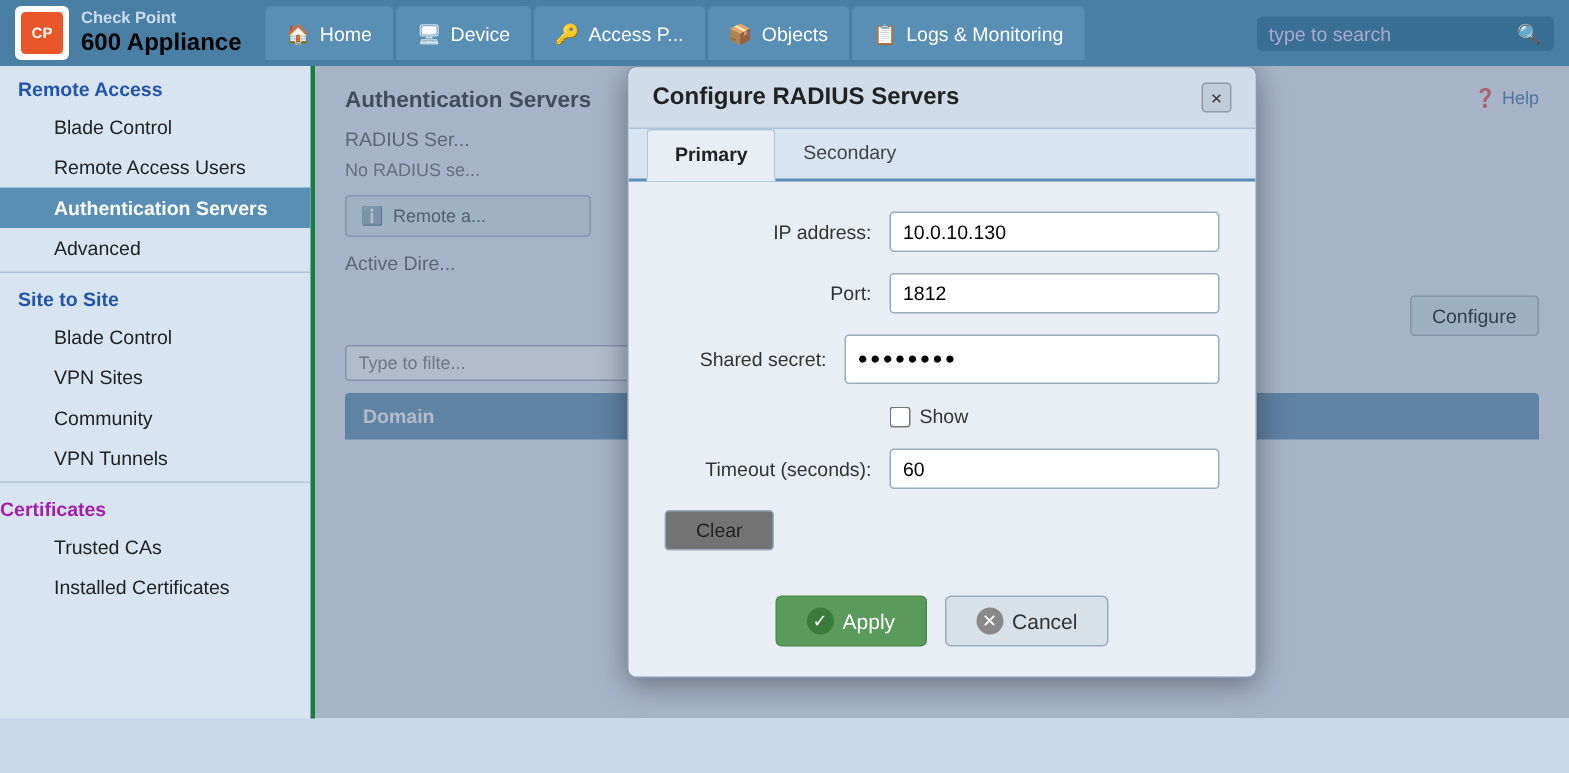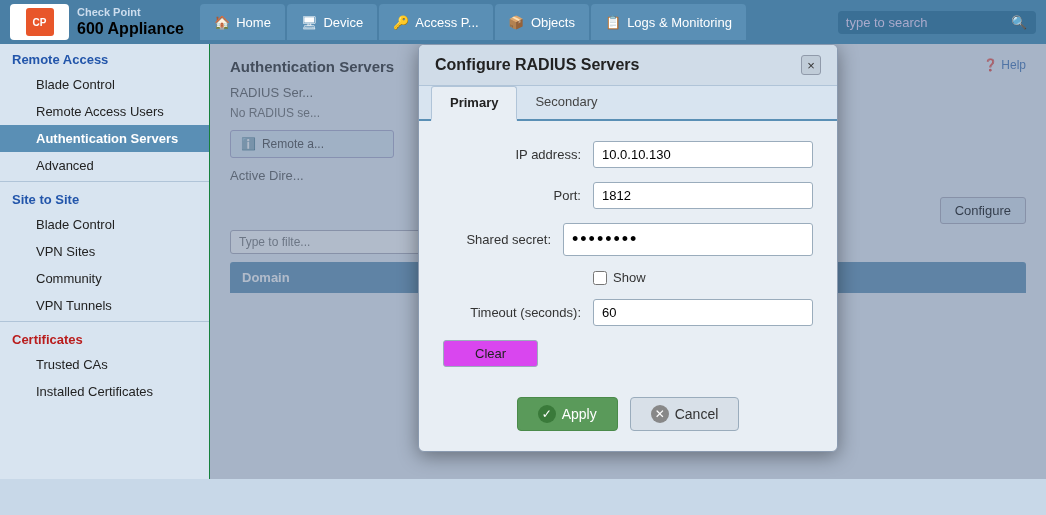--- a/index.html
+++ b/index.html
@@ -8,7 +8,7 @@
     
     .top-bar { display: flex; align-items: center; background: #4a7fa5; height: 44px; padding: 0 10px; gap: 4px; }
     .logo-area { display: flex; align-items: center; gap: 8px; color: white; font-size: 14px; font-weight: bold; margin-right: 12px; }
-    .logo-box { width: 59px; height: 36px; background: #fff; border-radius: 4px; display: flex; align-items: center; justify-content: center; }
+    .logo-box { width: 36px; height: 36px; background: #fff; border-radius: 4px; display: flex; align-items: center; justify-content: center; }
     .logo-inner { width: 28px; height: 28px; background: #e8562a; border-radius: 3px; display: flex; align-items: center; justify-content: center; color: white; font-size: 10px; font-weight: bold; }
     .logo-text { line-height: 1.2; }
     .logo-text .line1 { font-size: 11px; color: #cde; }

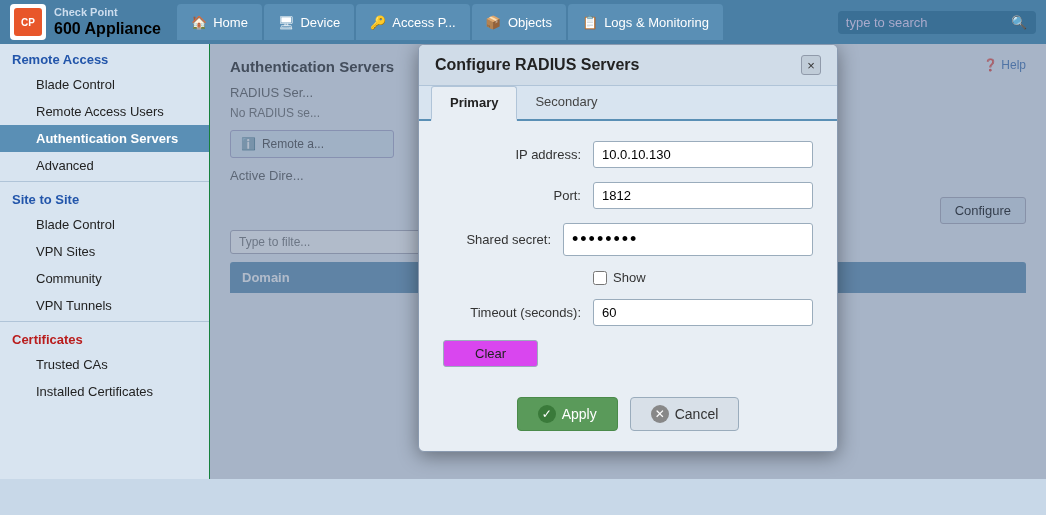--- a/index.html
+++ b/index.html
@@ -25,7 +25,7 @@
     .main { display: flex; height: calc(515px - 44px - 36px); }
 
     
-    .sidebar { width: 210px; background: #d8e4f0; border-right: 1px solid #15803d; overflow-y: auto; flex-shrink: 0; }
+    .sidebar { width: 210px; background: #d8e4f0; border-right: 3px solid #15803d; overflow-y: auto; flex-shrink: 0; }
     .sidebar-section-title { font-weight: bold; font-size: 13px; color: #2255aa; padding: 8px 12px 4px; cursor: pointer; }
     .sidebar-item { padding: 6px 12px 6px 36px; color: #222; cursor: pointer; font-size: 13px; }
     .sidebar-item.active { background: #5a8fb5; color: white; font-weight: bold; }

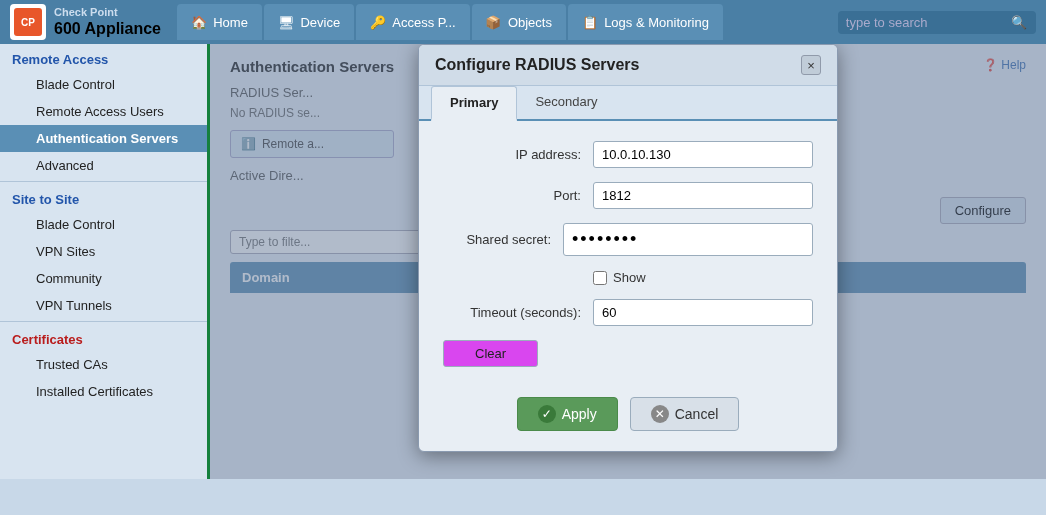--- a/index.html
+++ b/index.html
@@ -30,7 +30,7 @@
     .sidebar-item { padding: 6px 12px 6px 36px; color: #222; cursor: pointer; font-size: 13px; }
     .sidebar-item.active { background: #5a8fb5; color: white; font-weight: bold; }
     .sidebar-divider { border-top: 1px solid #b0c4d8; margin: 2px 0; }
-    .sidebar-certs-title { font-weight: bold; font-size: 13px; color: #b91c1c; padding: 8px 12px 4px; }
+    .sidebar-certs-title { font-weight: bold; font-size: 13px; color: #a21caf; padding: 8px 0 4px; }
 
     
     .content { flex: 1; background: #eaf0f8; overflow: hidden; position: relative; }

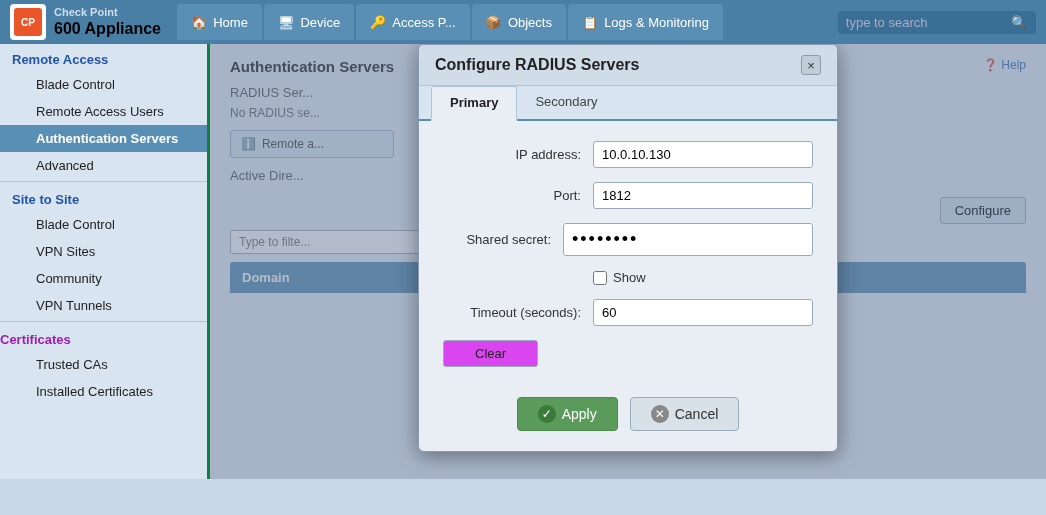--- a/index.html
+++ b/index.html
@@ -70,7 +70,7 @@
     .show-checkbox { width: 14px; height: 14px; border: 1px solid #9aacbc; background: white; display: inline-block; cursor: pointer; }
     .show-label { font-size: 13px; color: #333; }
 
-    .clear-btn { border: 1px solid #9aacbc; background: #d946ef; border-radius: 3px; padding: 5px 31px; font-size: 13px; cursor: pointer; color: #222; }
+    .clear-btn { border: 1px solid #9aacbc; background: #737373; border-radius: 3px; padding: 5px 20px; font-size: 13px; cursor: pointer; color: #222; }
 
     
     .modal-footer { display: flex; justify-content: center; gap: 12px; padding: 14px 24px 20px; }

